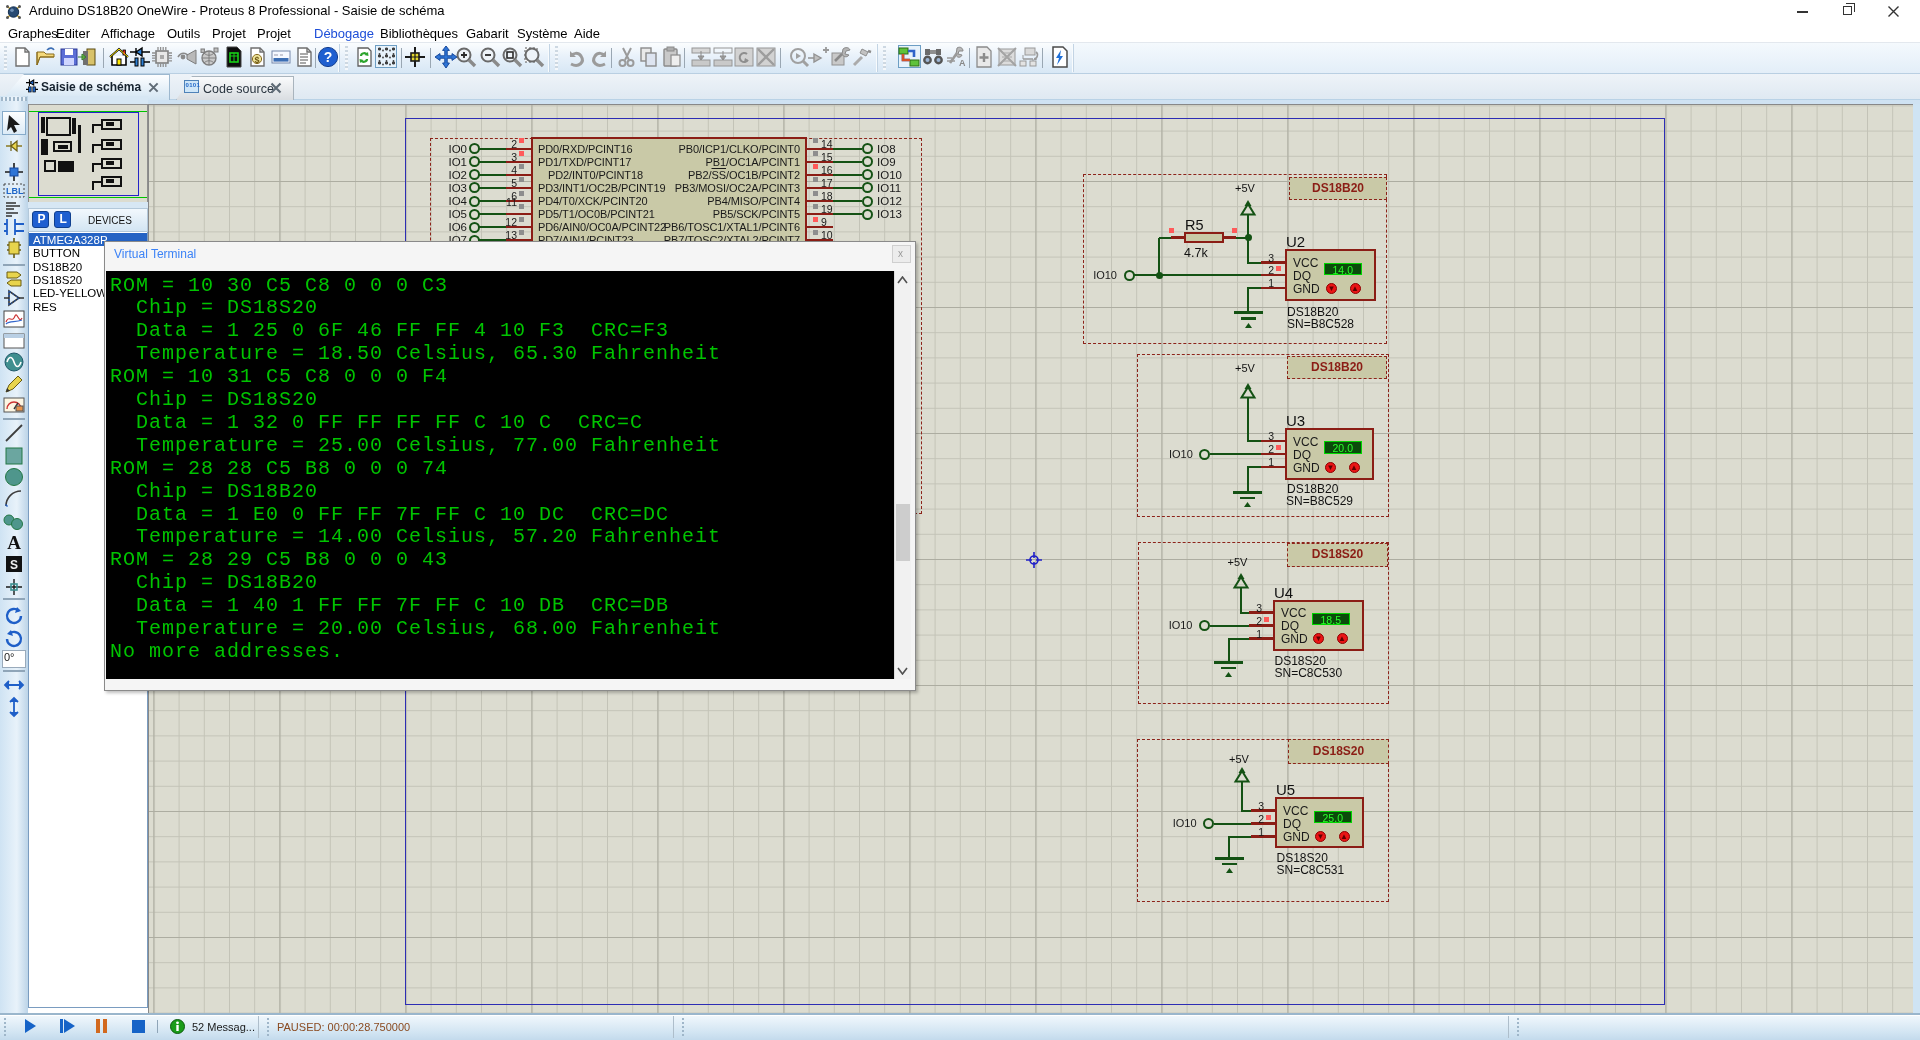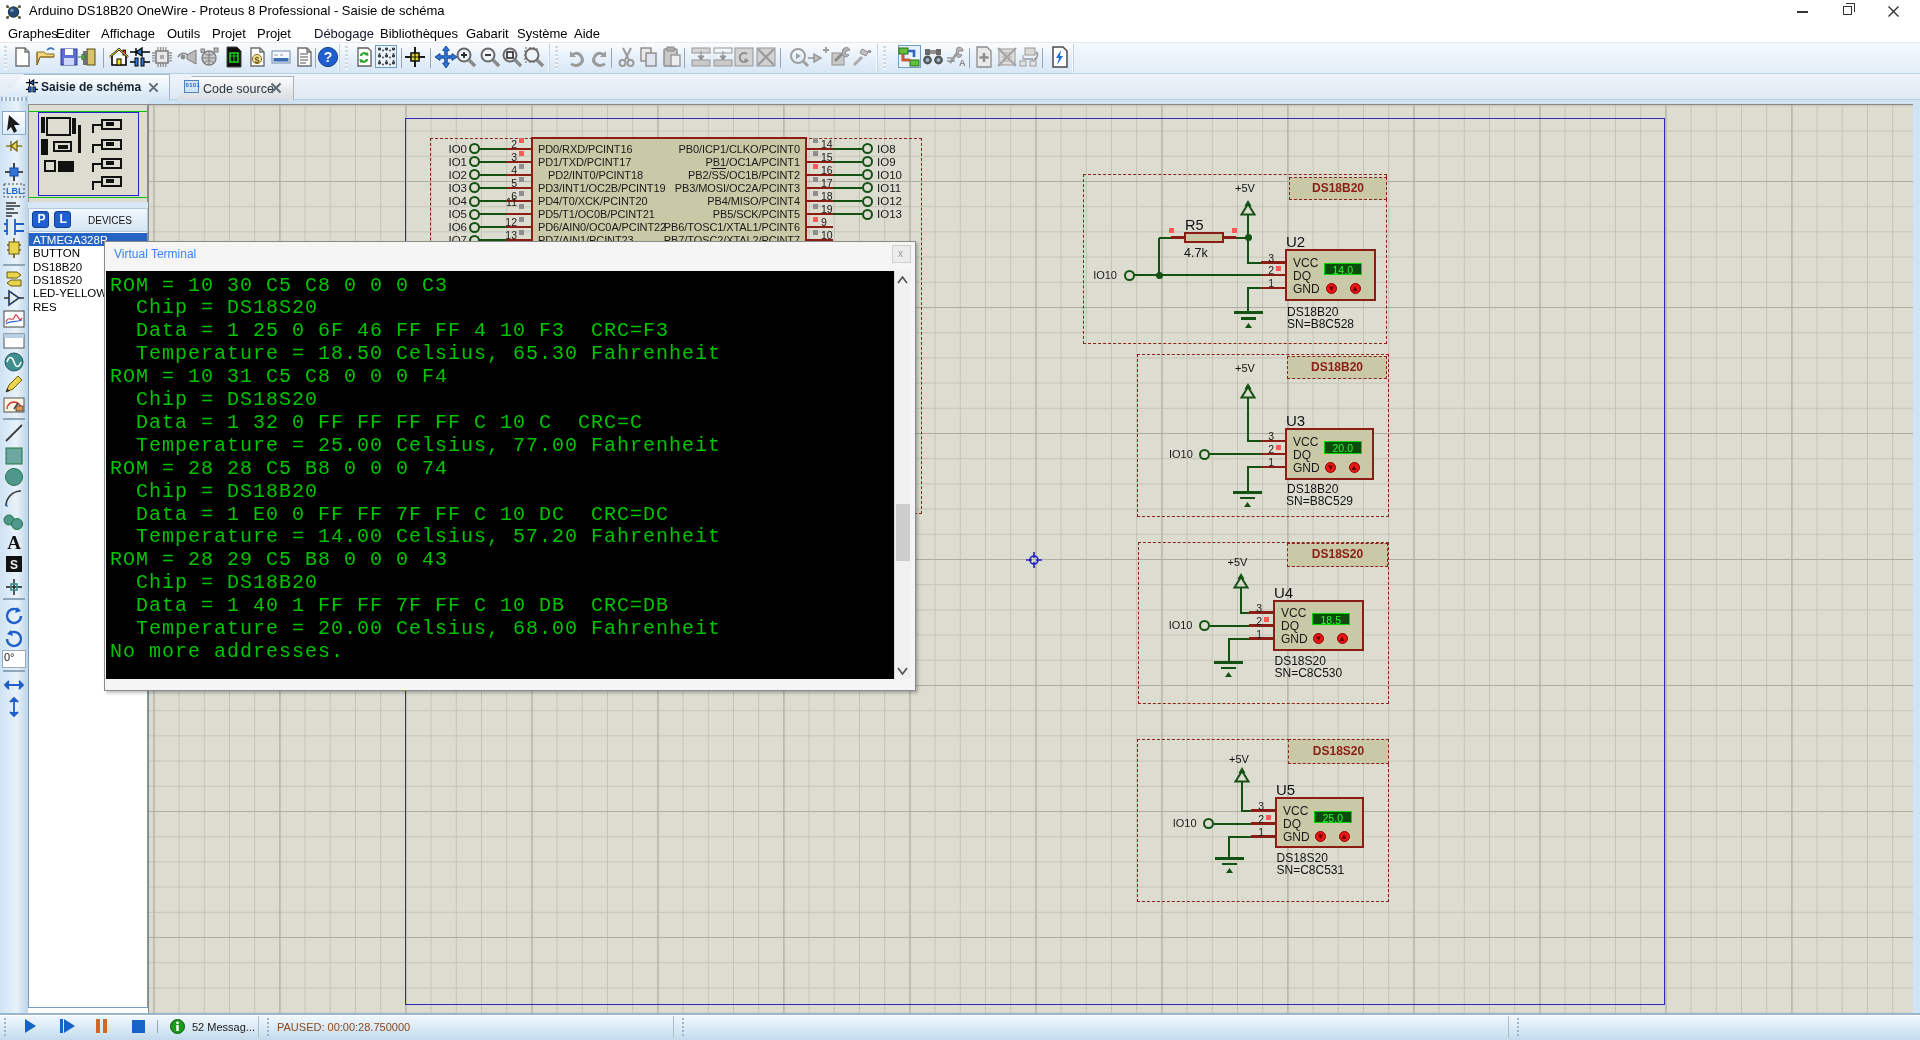--- a/index.html
+++ b/index.html
@@ -38,7 +38,7 @@
 <div style="position:absolute;left:167px;top:26.5px;font-size:13px;line-height:14.95px;color:#000;white-space:nowrap;">Outils</div>
 <div style="position:absolute;left:212px;top:26.5px;font-size:13px;line-height:14.95px;color:#000;white-space:nowrap;">Projet</div>
 <div style="position:absolute;left:257px;top:26.5px;font-size:13px;line-height:14.95px;color:#000;white-space:nowrap;">Projet</div>
-<div style="position:absolute;left:314px;top:26.5px;font-size:13px;line-height:14.95px;color:#0f172a;white-space:nowrap;">Débogage</div>
+<div style="position:absolute;left:314px;top:26.5px;font-size:13px;line-height:14.95px;color:#1d4ed8;white-space:nowrap;">Débogage</div>
 <div style="position:absolute;left:380px;top:26.5px;font-size:13px;line-height:14.95px;color:#000;white-space:nowrap;">Bibliothèques</div>
 <div style="position:absolute;left:466px;top:26.5px;font-size:13px;line-height:14.95px;color:#000;white-space:nowrap;">Gabarit</div>
 <div style="position:absolute;left:517px;top:26.5px;font-size:13px;line-height:14.95px;color:#000;white-space:nowrap;">Système</div>

